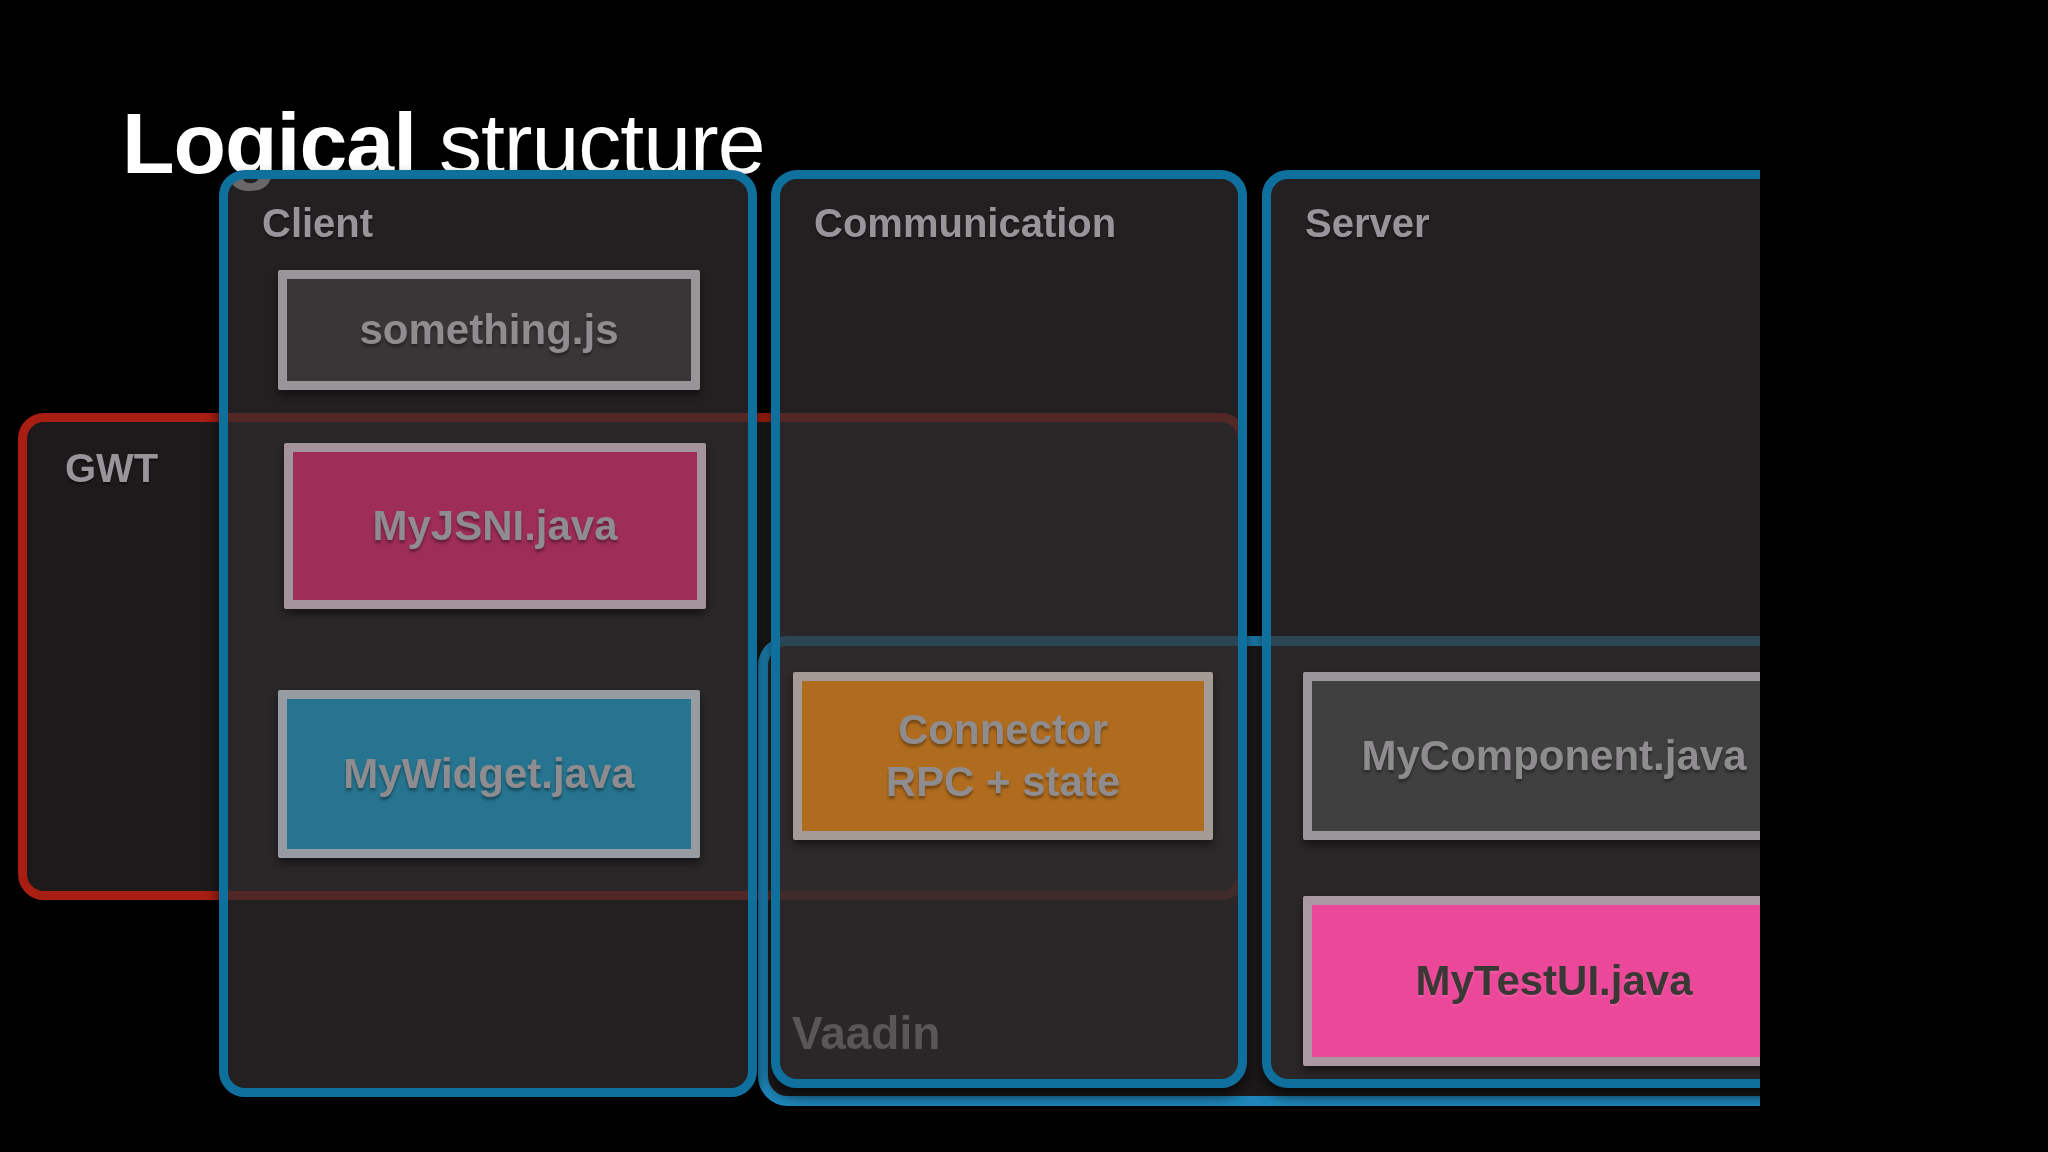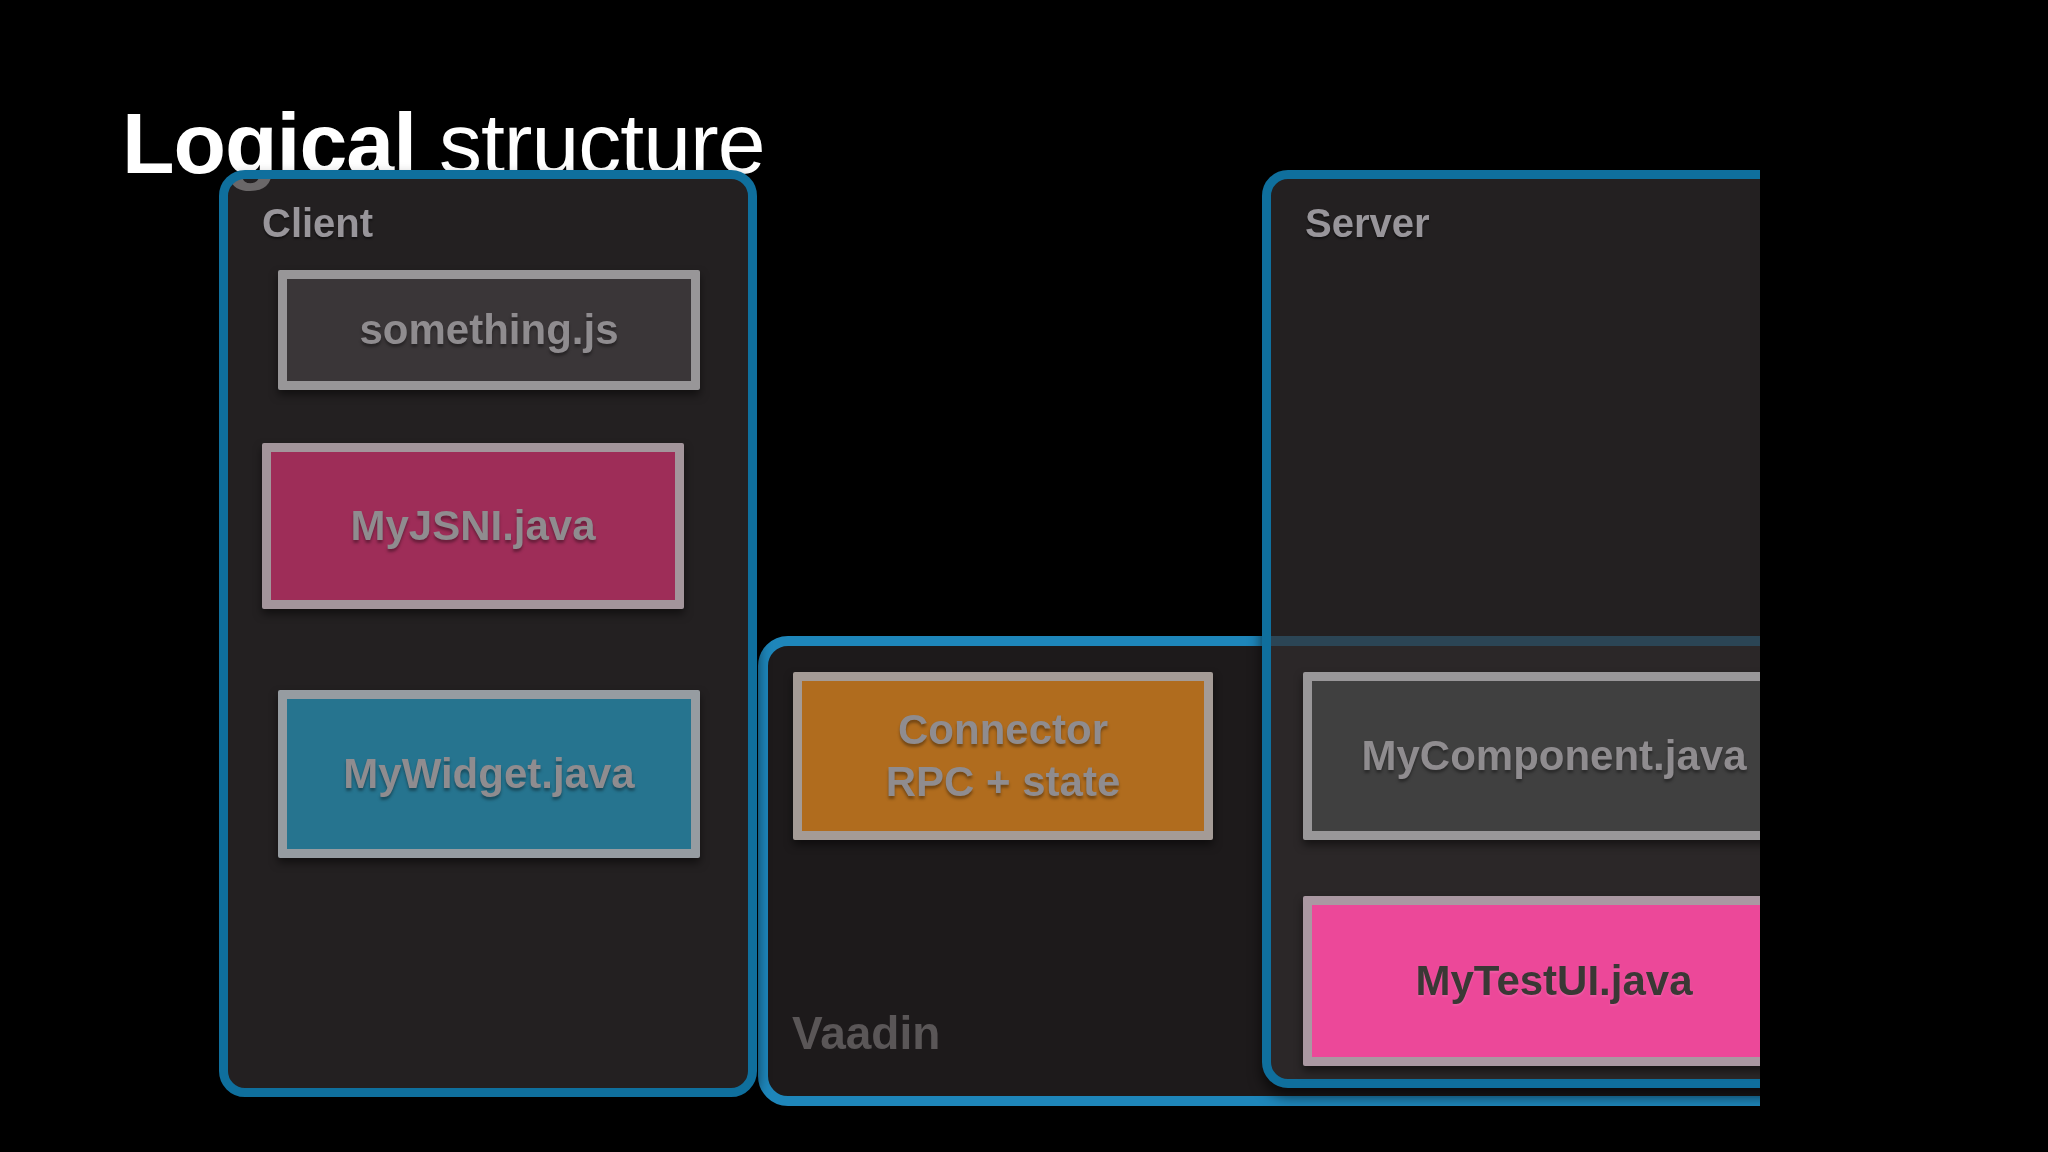--- a/index.html
+++ b/index.html
@@ -122,6 +122,9 @@
   <div class="group column" id="box-client">
     <span class="group-label">Client</span>
   </div>
+  <div class="group column" id="box-communication">
+    <span class="group-label">Communication</span>
+  </div>
   <div class="group column" id="box-server">
     <span class="group-label">Server</span>
   </div>

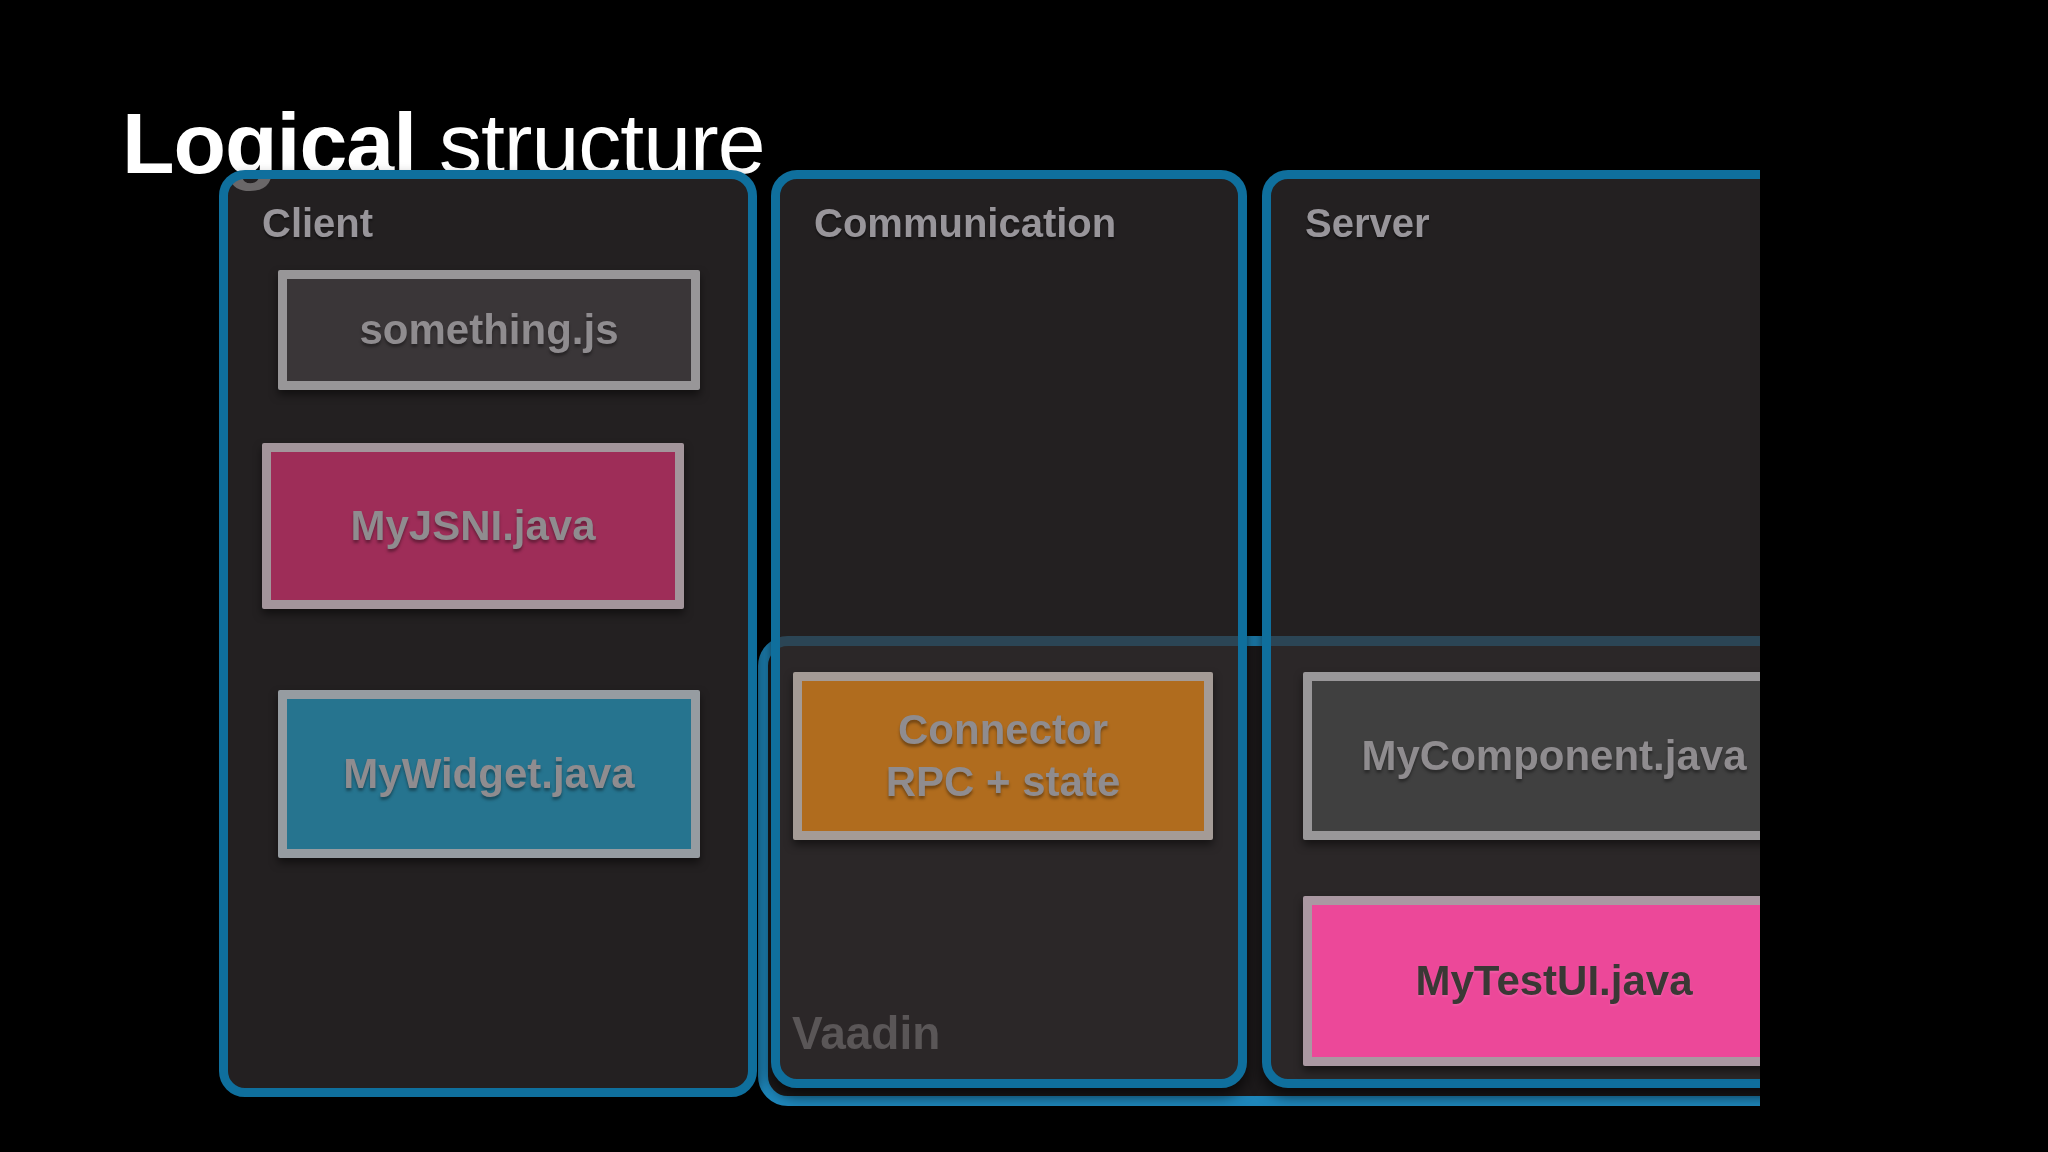--- a/index.html
+++ b/index.html
@@ -115,6 +115,9 @@
 
   <h1 class="title"><span class="em">Logical</span><span class="rest"> structure</span></h1>
 
+  <div class="group" id="box-gwt">
+    <span class="group-label">GWT</span>
+  </div>
 
   <div class="group" id="box-vaadin"></div>
   <span class="vaadin-label">Vaadin</span>

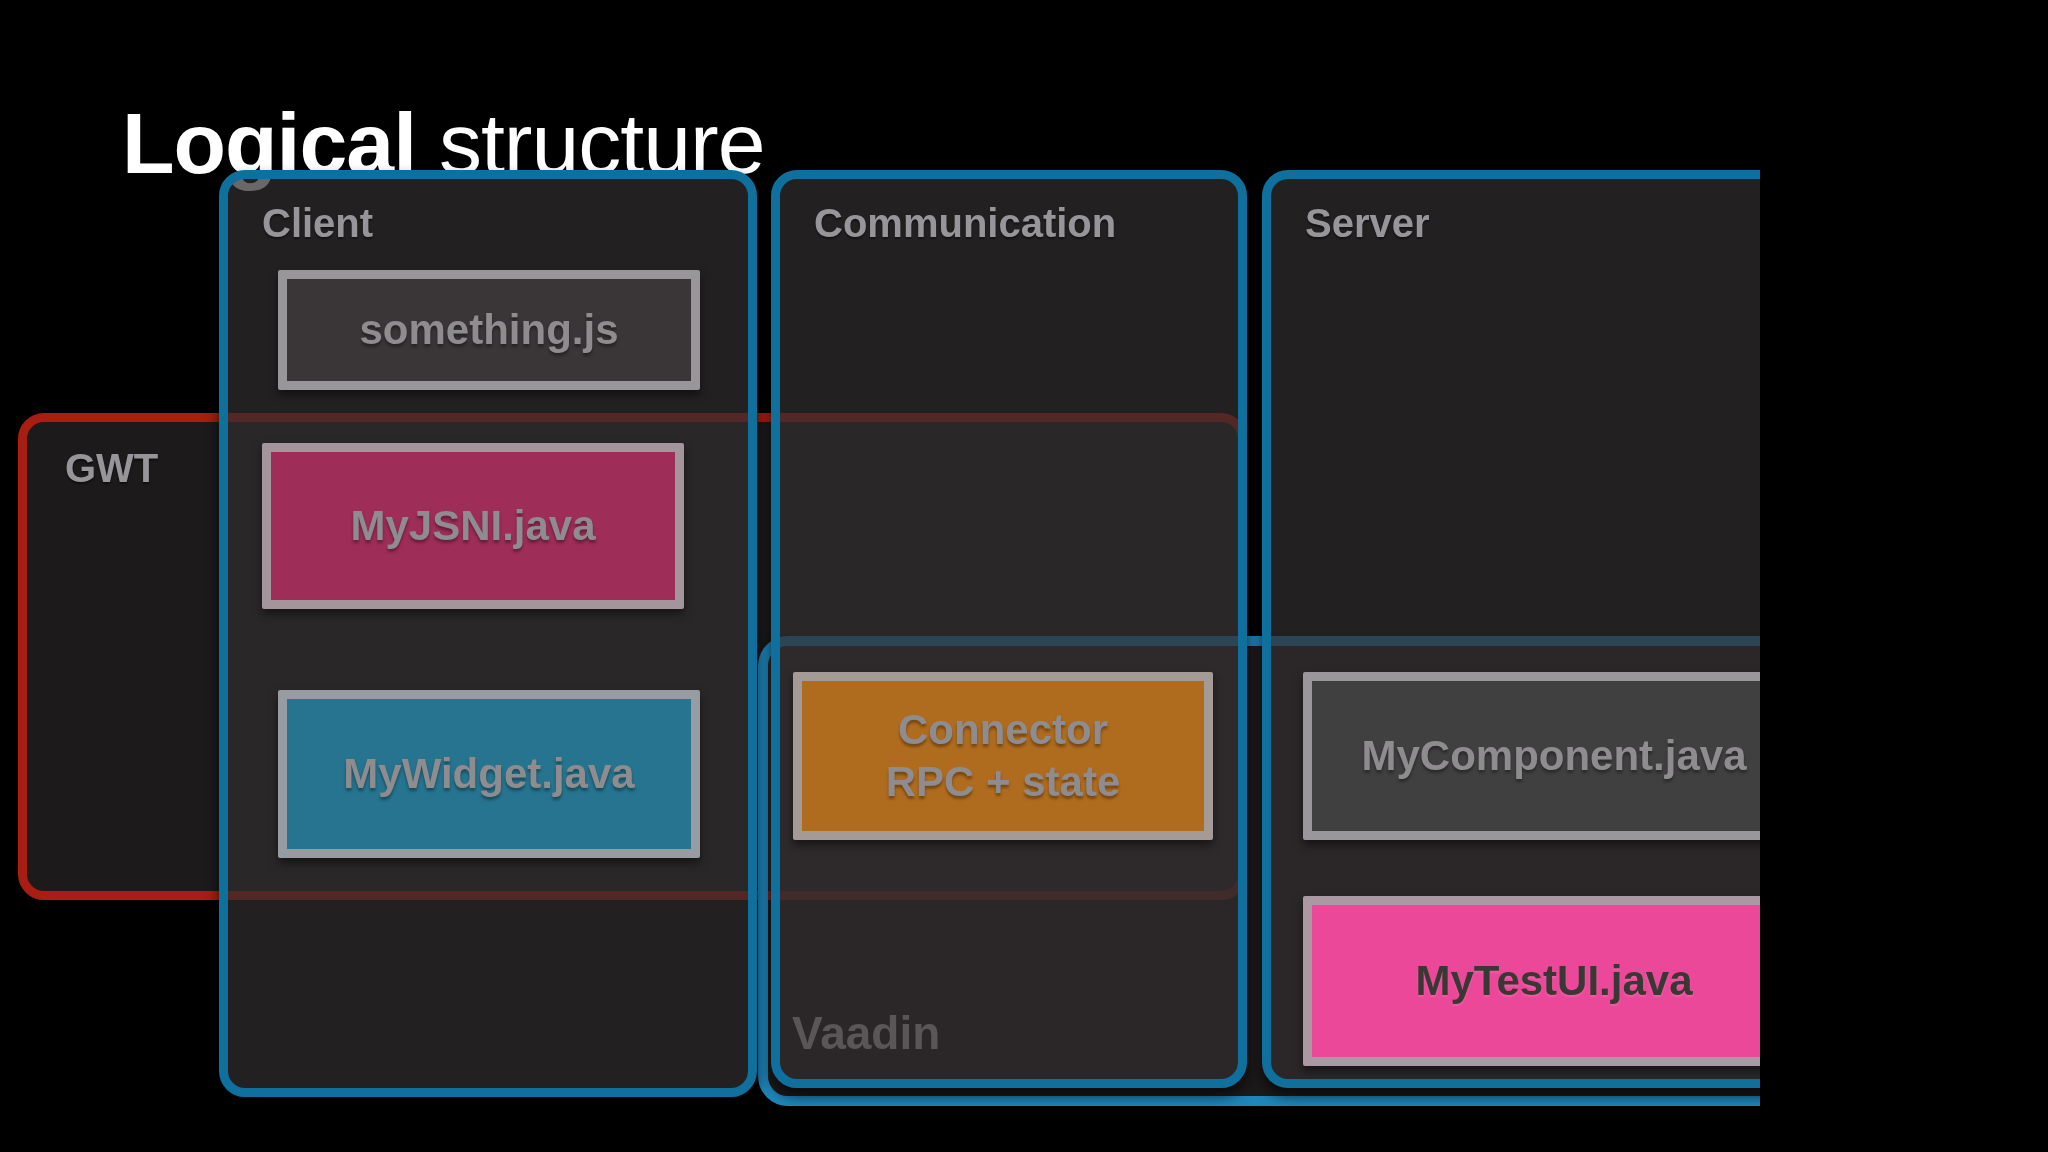--- a/index.html
+++ b/index.html
@@ -101,7 +101,7 @@
     line-height: 1.25;
   }
   #item-something-js  { left: 278px;  top: 270px; width: 422px; height: 120px; background: #3a3638; }
-  #item-myjsni        { left: 262px;  top: 443px; width: 422px; height: 166px; background: #9e2d58; }
+  #item-myjsni        { left: 284px;  top: 443px; width: 422px; height: 166px; background: #9e2d58; }
   #item-mywidget      { left: 278px;  top: 690px; width: 422px; height: 168px; background: #26748f; }
   #item-connector     { left: 793px;  top: 672px; width: 420px; height: 168px; background: #b06c1e; }
   #item-mycomponent   { left: 1303px; top: 672px; width: 502px; height: 168px; background: #404040; }

